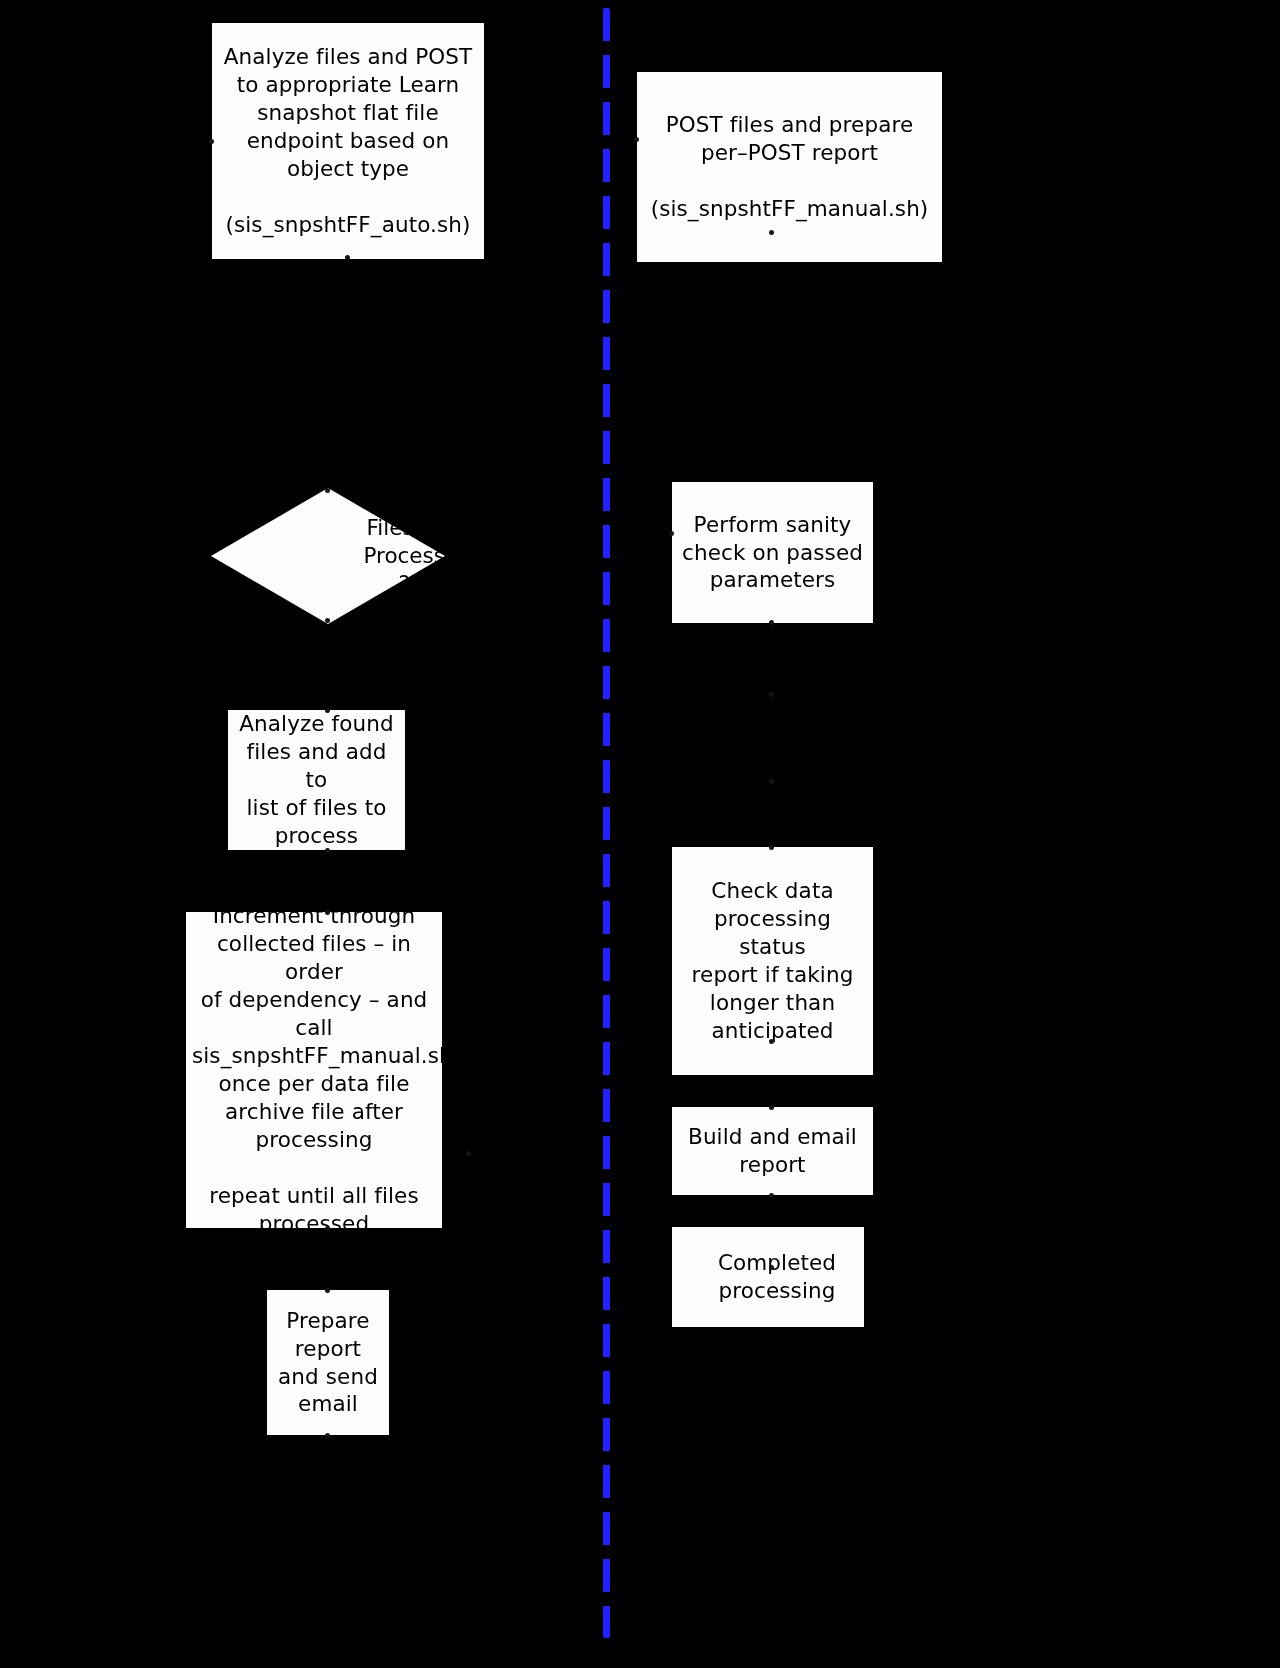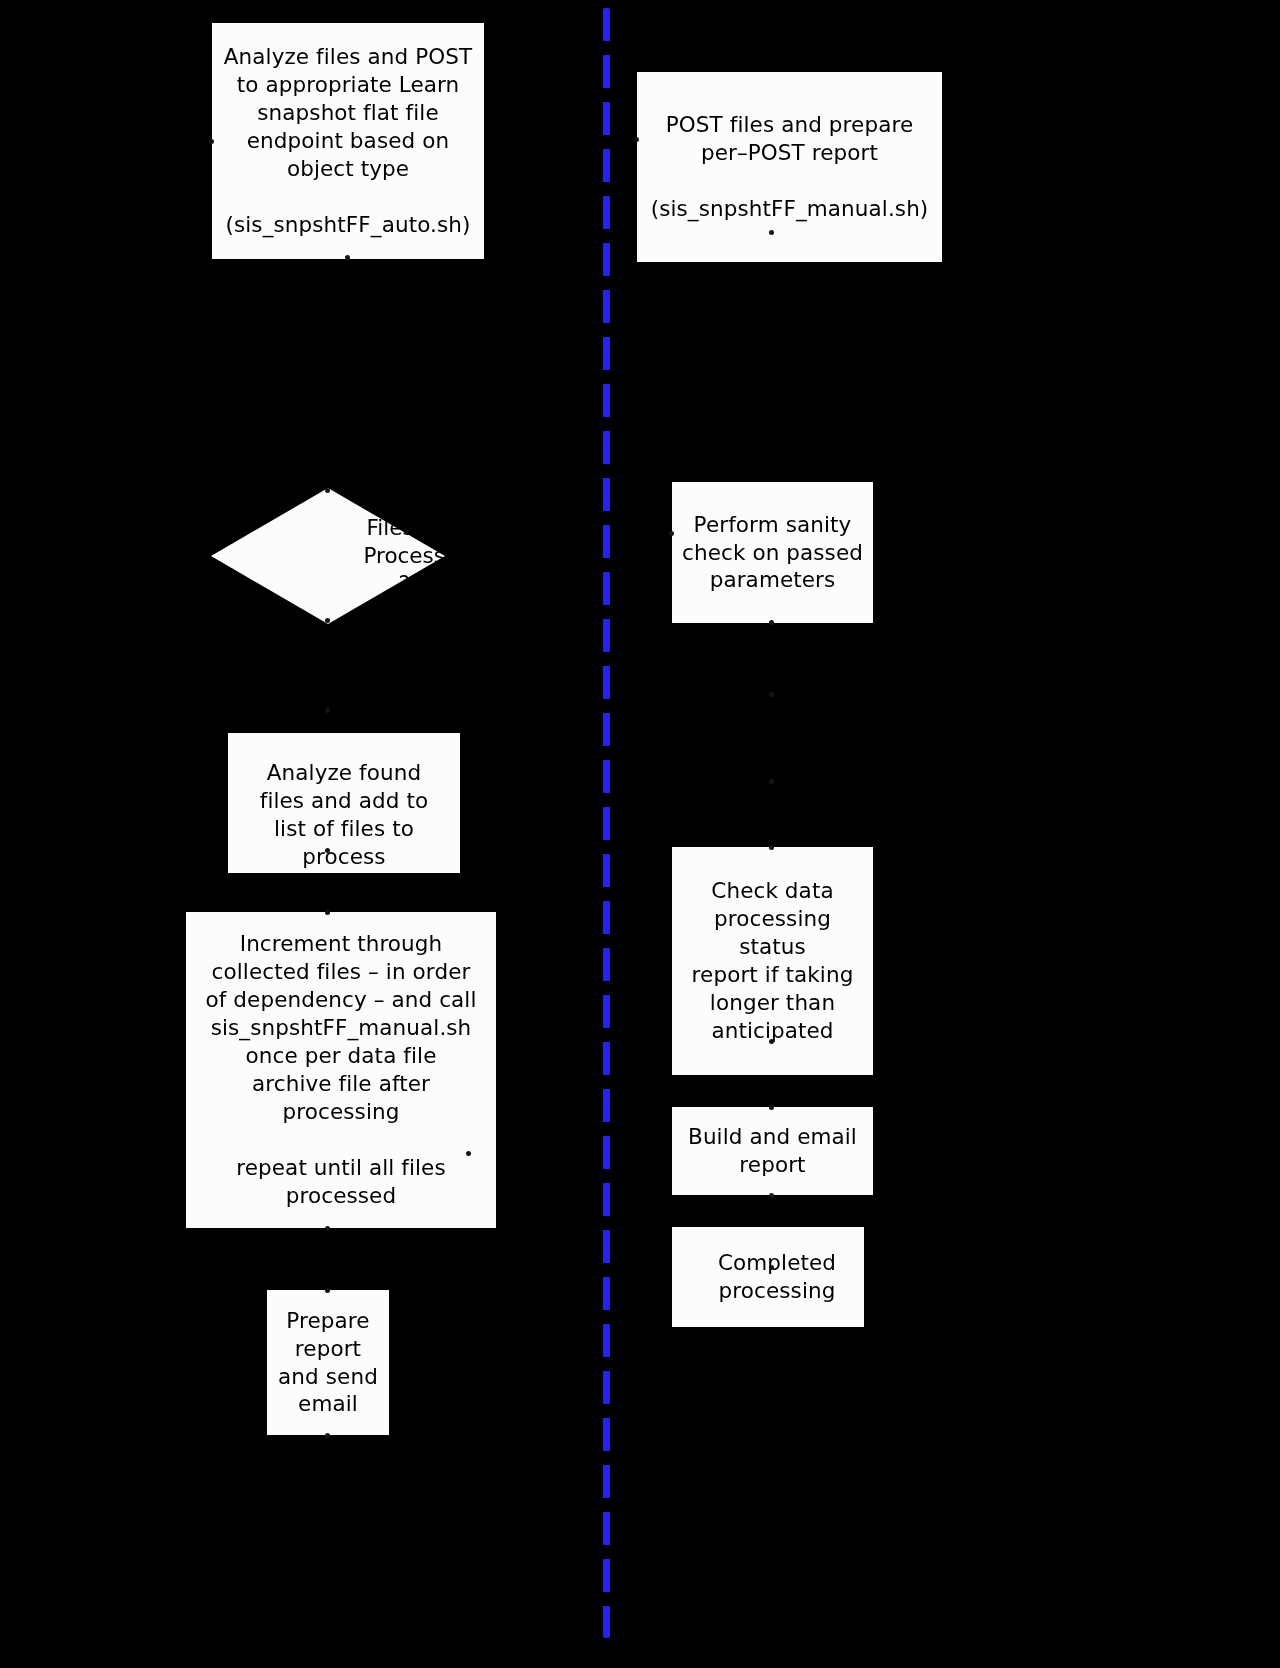--- a/index.html
+++ b/index.html
@@ -161,7 +161,7 @@
   <div class="anchor-dot" style="left:325px; top:488px;"></div>
   <div class="anchor-dot" style="left:325px; top:618px;"></div>
 
-  <div class="node" style="left:228px; top:733px; width:232px; height:140px;align-items:flex-end;">
+  <div class="node" style="left:228px; top:710px; width:177px; height:140px;">
     <span class="txt">Analyze found
 files and add to
 list of files to

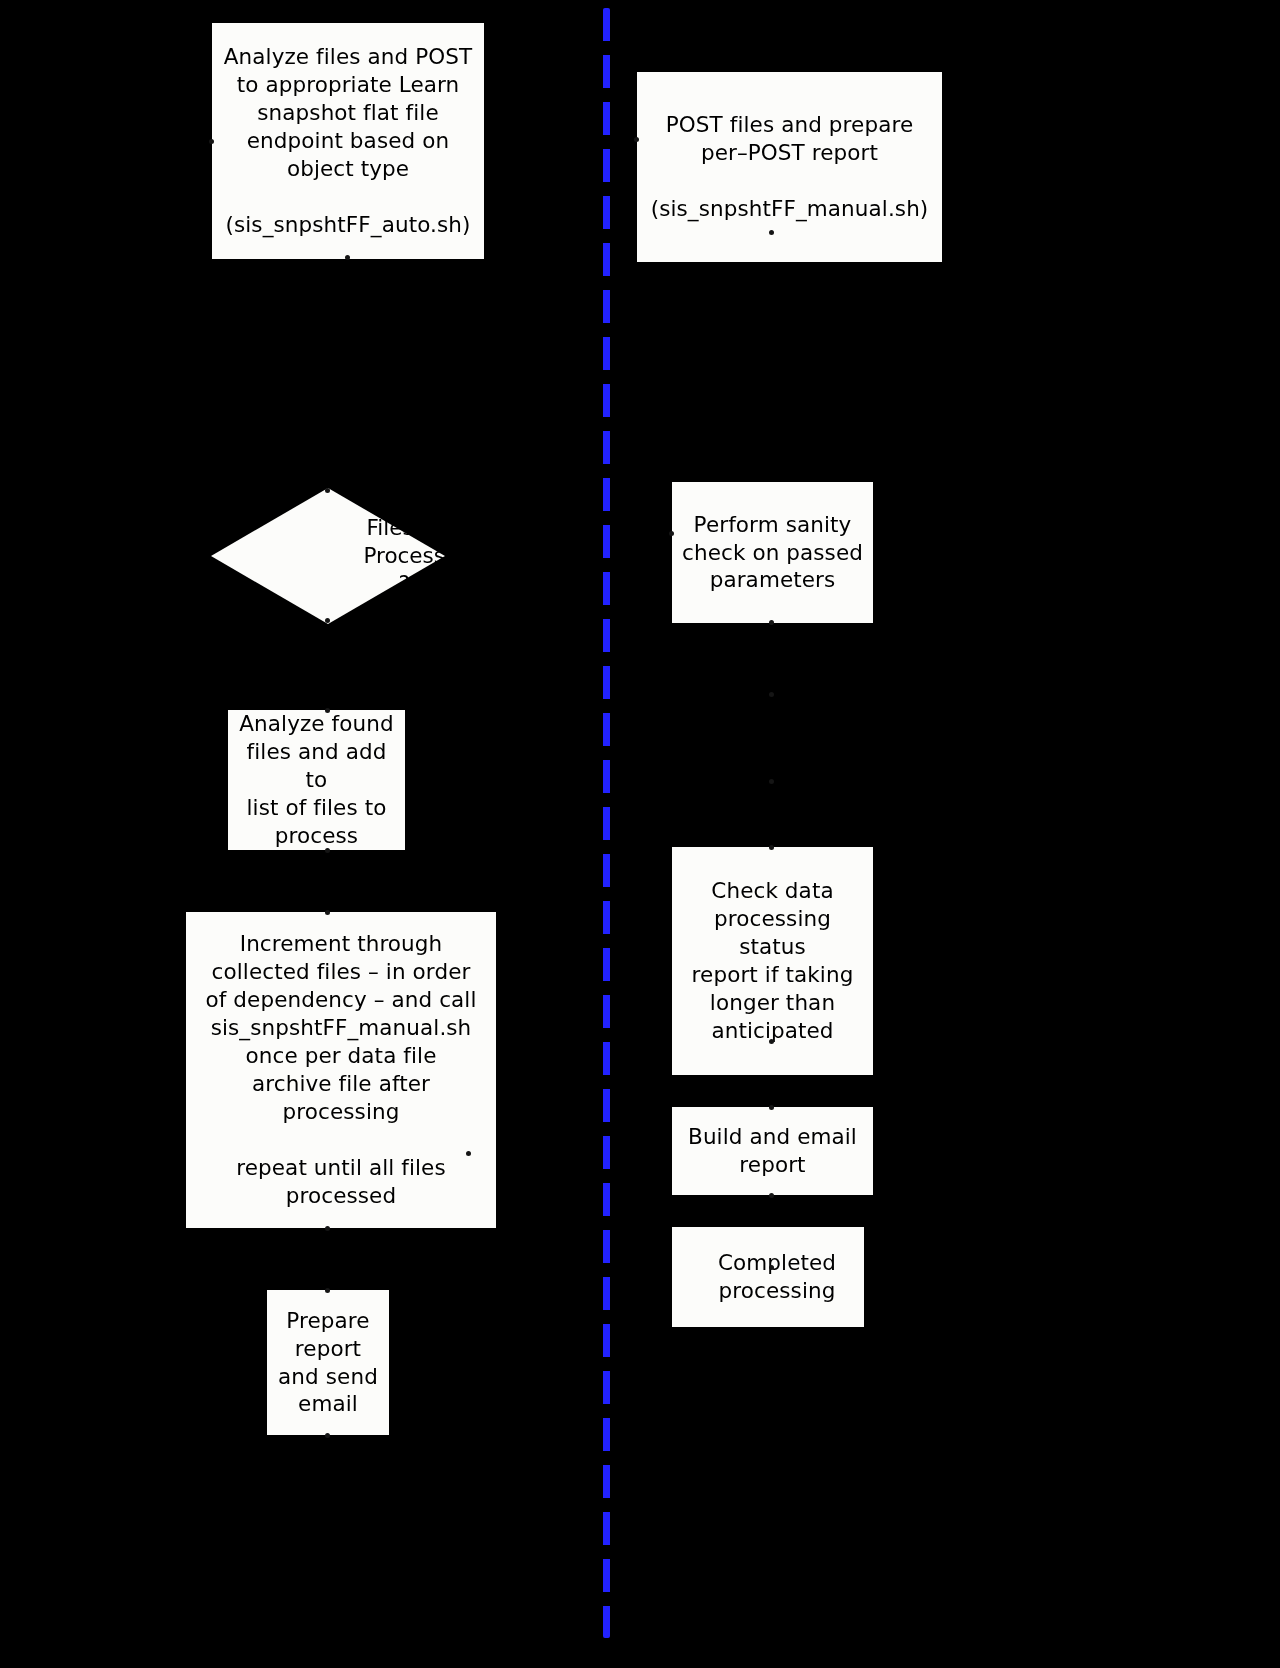--- a/index.html
+++ b/index.html
@@ -170,7 +170,7 @@
   <div class="anchor-dot" style="left:325px; top:708px;"></div>
   <div class="anchor-dot" style="left:325px; top:848px;"></div>
 
-  <div class="node" style="left:186px; top:912px; width:310px; height:316px;">
+  <div class="node" style="left:186px; top:912px; width:256px; height:316px;">
     <span class="txt">Increment through
 collected files – in order
 of dependency – and call

